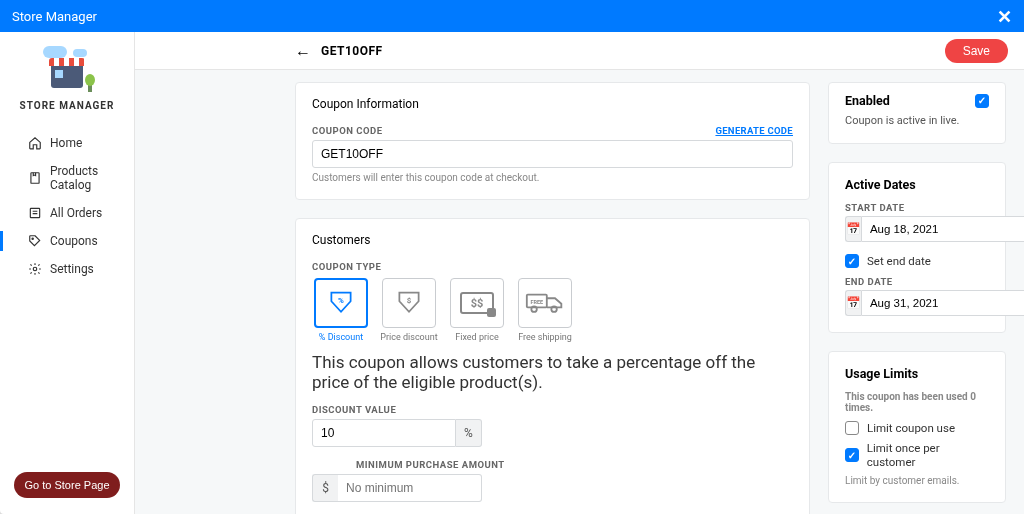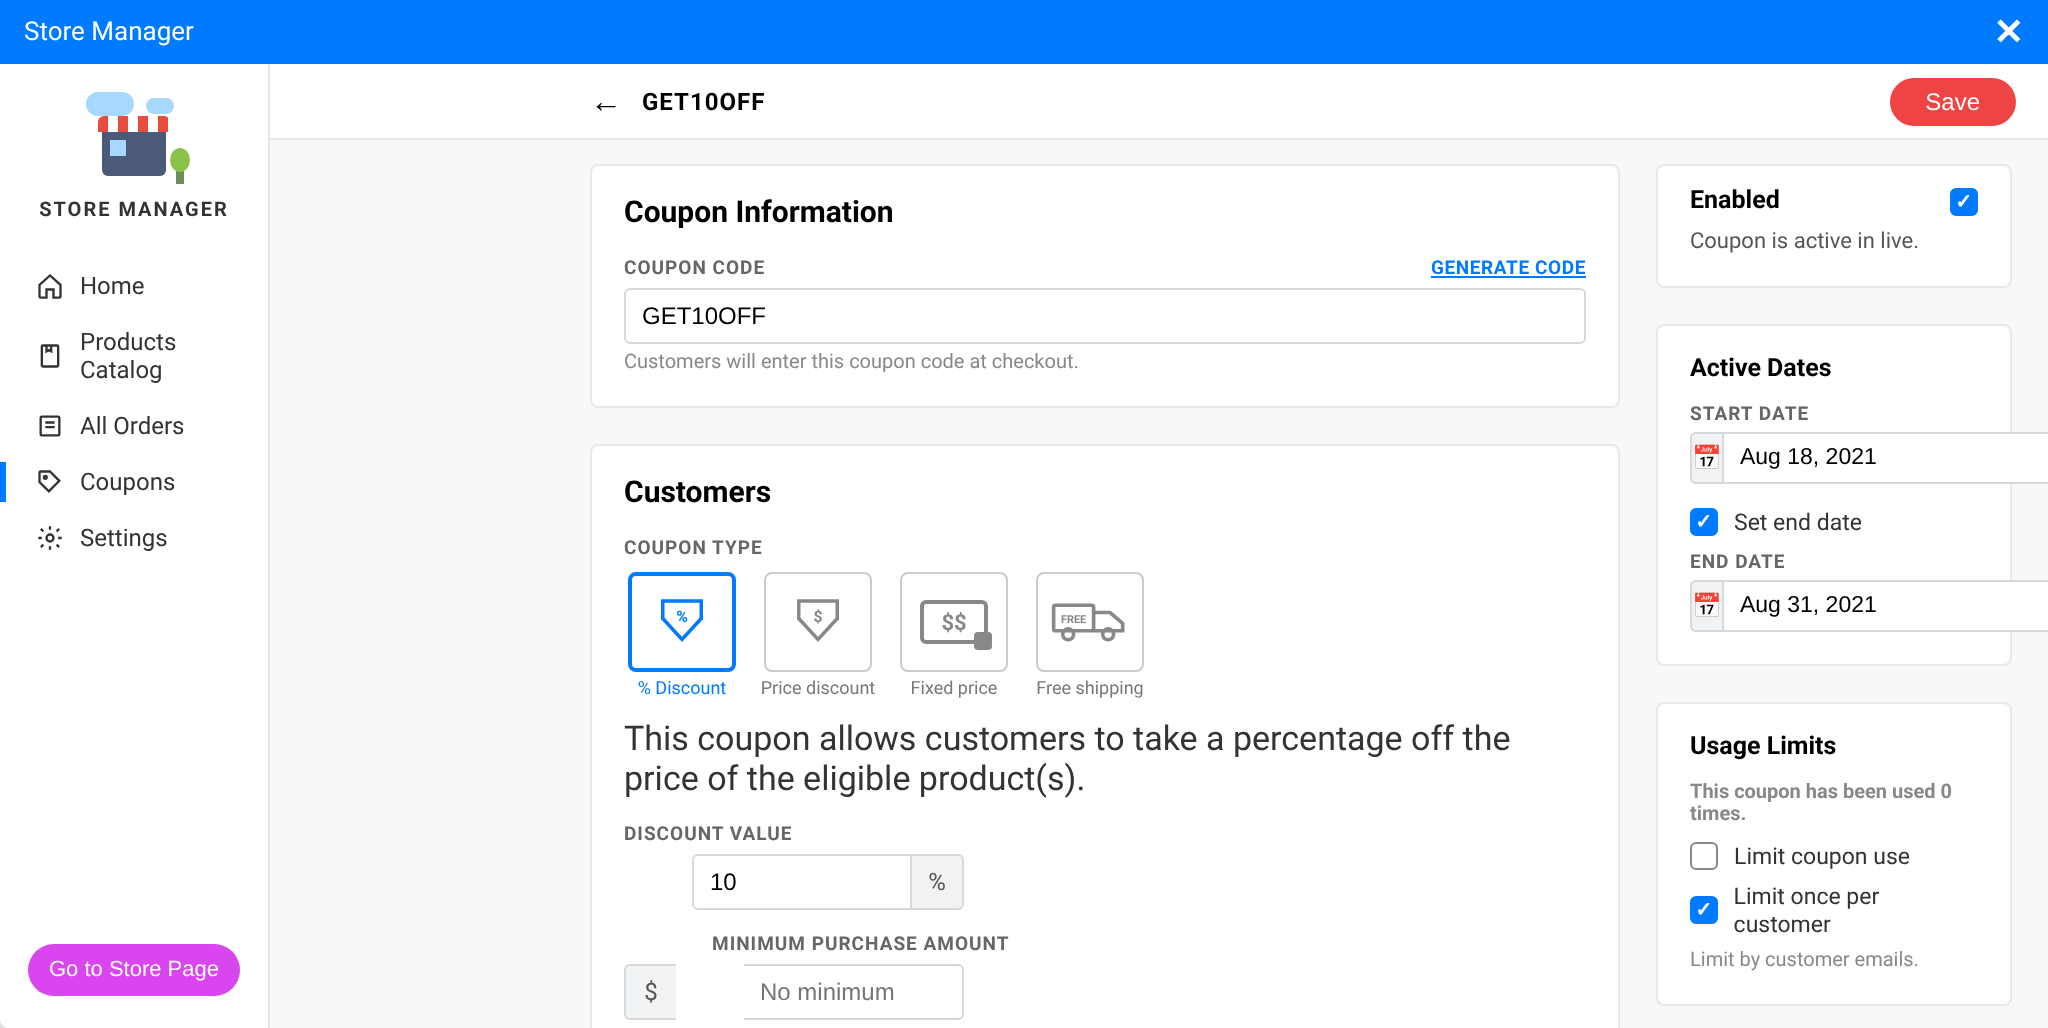--- a/index.html
+++ b/index.html
@@ -29,7 +29,7 @@
     .col-left { flex: 1; display:flex; flex-direction:column; gap:18px; }
     .col-right { width: 178px; display:flex; flex-direction:column; gap:18px; }
     .card { background:#fff; border:1px solid #e6e8ea; border-radius:4px; padding:14px 16px 16px; }
-    .card h2 { font-size:15px; font-weight:700; margin-bottom:14px; }
+    .card h2 { font-size:12px; font-weight:400; margin-bottom:14px; }
     .card h3 { font-size:12.5px; font-weight:700; margin-bottom:10px; }
     .label-row { display:flex; justify-content:space-between; align-items:baseline; margin-bottom:4px; }
     .field-label { font-size:9.5px; font-weight:700; letter-spacing:.5px; color:#666; text-transform:uppercase; }

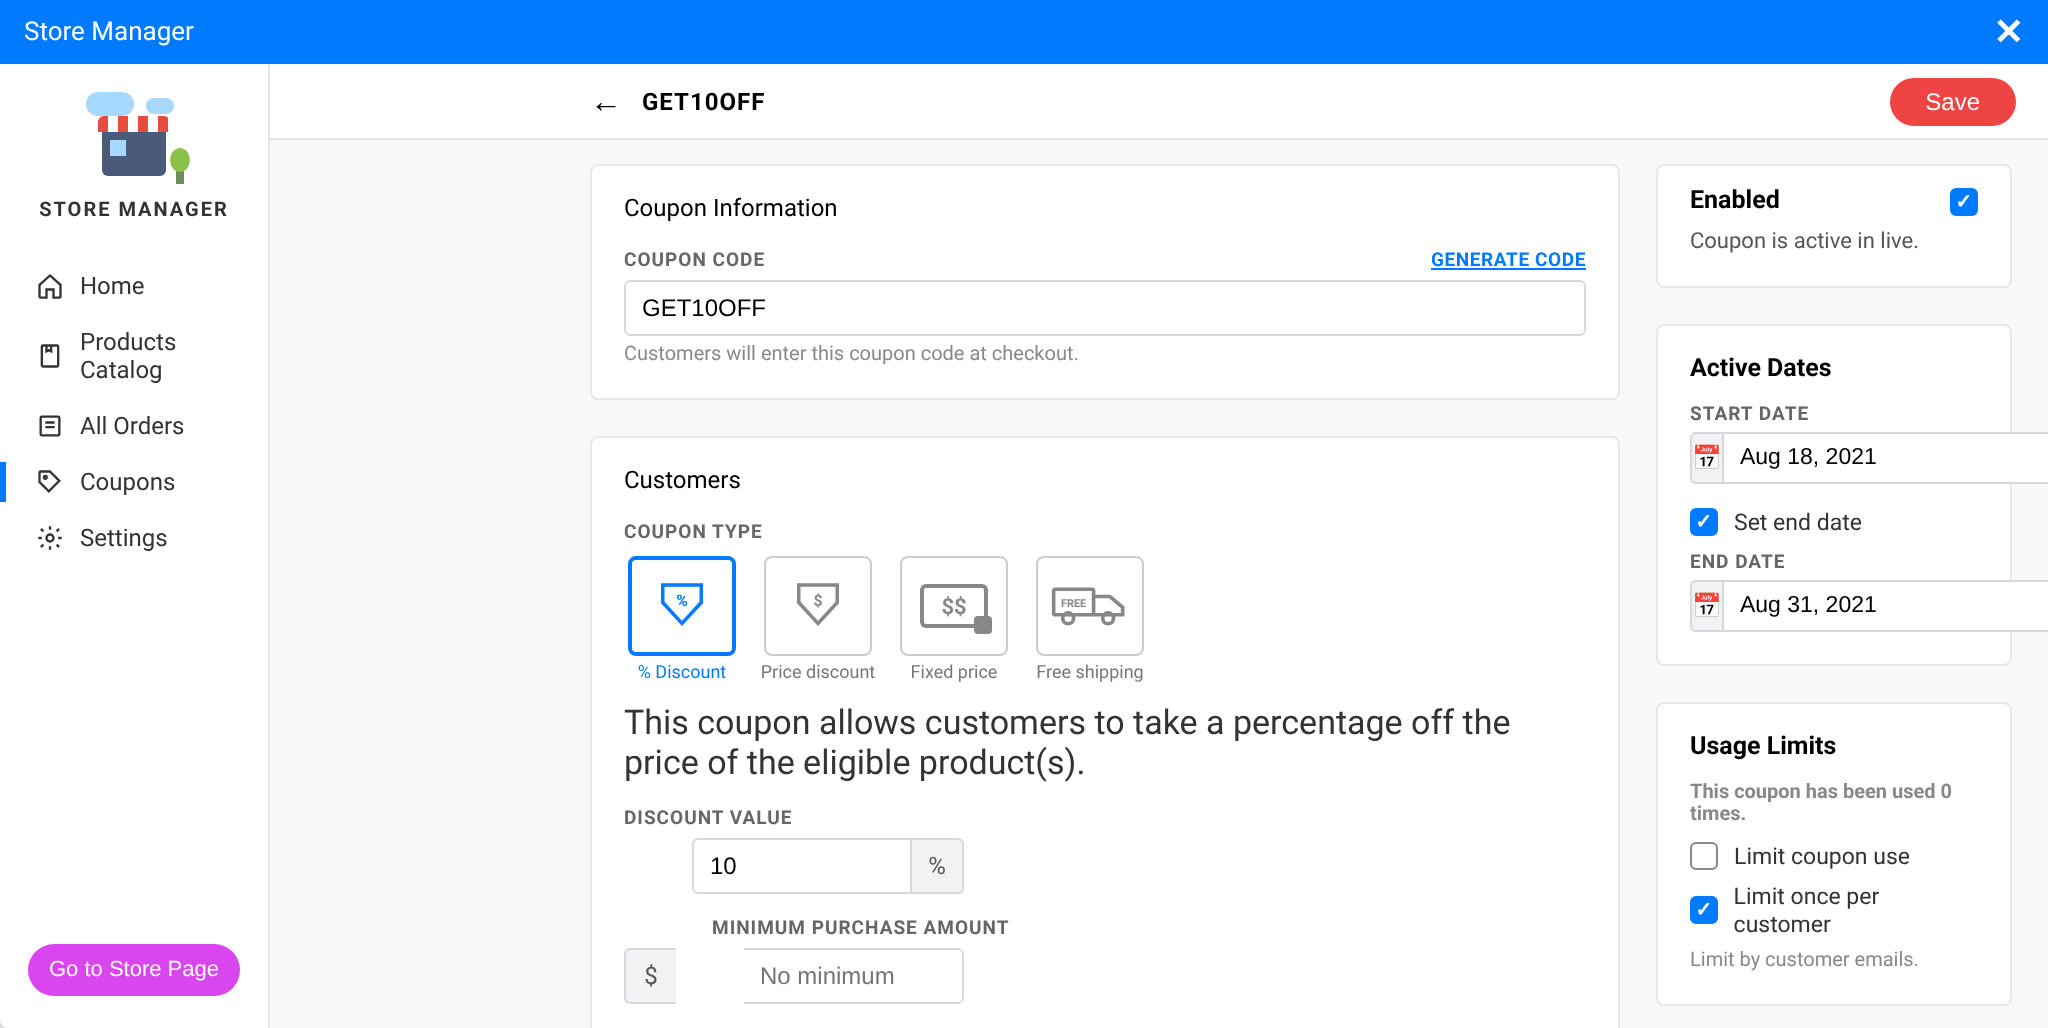--- a/index.html
+++ b/index.html
@@ -15,7 +15,7 @@
     .brand-icon { width: 56px; height: 46px; position: relative; }
     .brand-label { font-size: 10px; letter-spacing: 1px; font-weight: 700; color: #333; }
     .nav { display: flex; flex-direction: column; }
-    .nav-item { display: flex; align-items: center; gap: 8px; padding: 7px 18px; font-size: 12px; color: #333; cursor: pointer; position: relative; }
+    .nav-item { display: flex; align-items: center; gap: 8px; padding: 7px 28px; font-size: 12px; color: #333; cursor: pointer; position: relative; }
     .nav-item.active::before { content:""; position:absolute; left:0; top:4px; bottom:4px; width:3px; background:#007aff; }
     .nav-item .ni-icon { width: 14px; height: 14px; display:inline-flex; align-items:center; justify-content:center; color:#333; }
     .cta { margin: auto 14px 16px; background:#d946ef; color:#fff; border:none; border-radius:14px; padding:7px 10px; font-size:11px; cursor:pointer; }

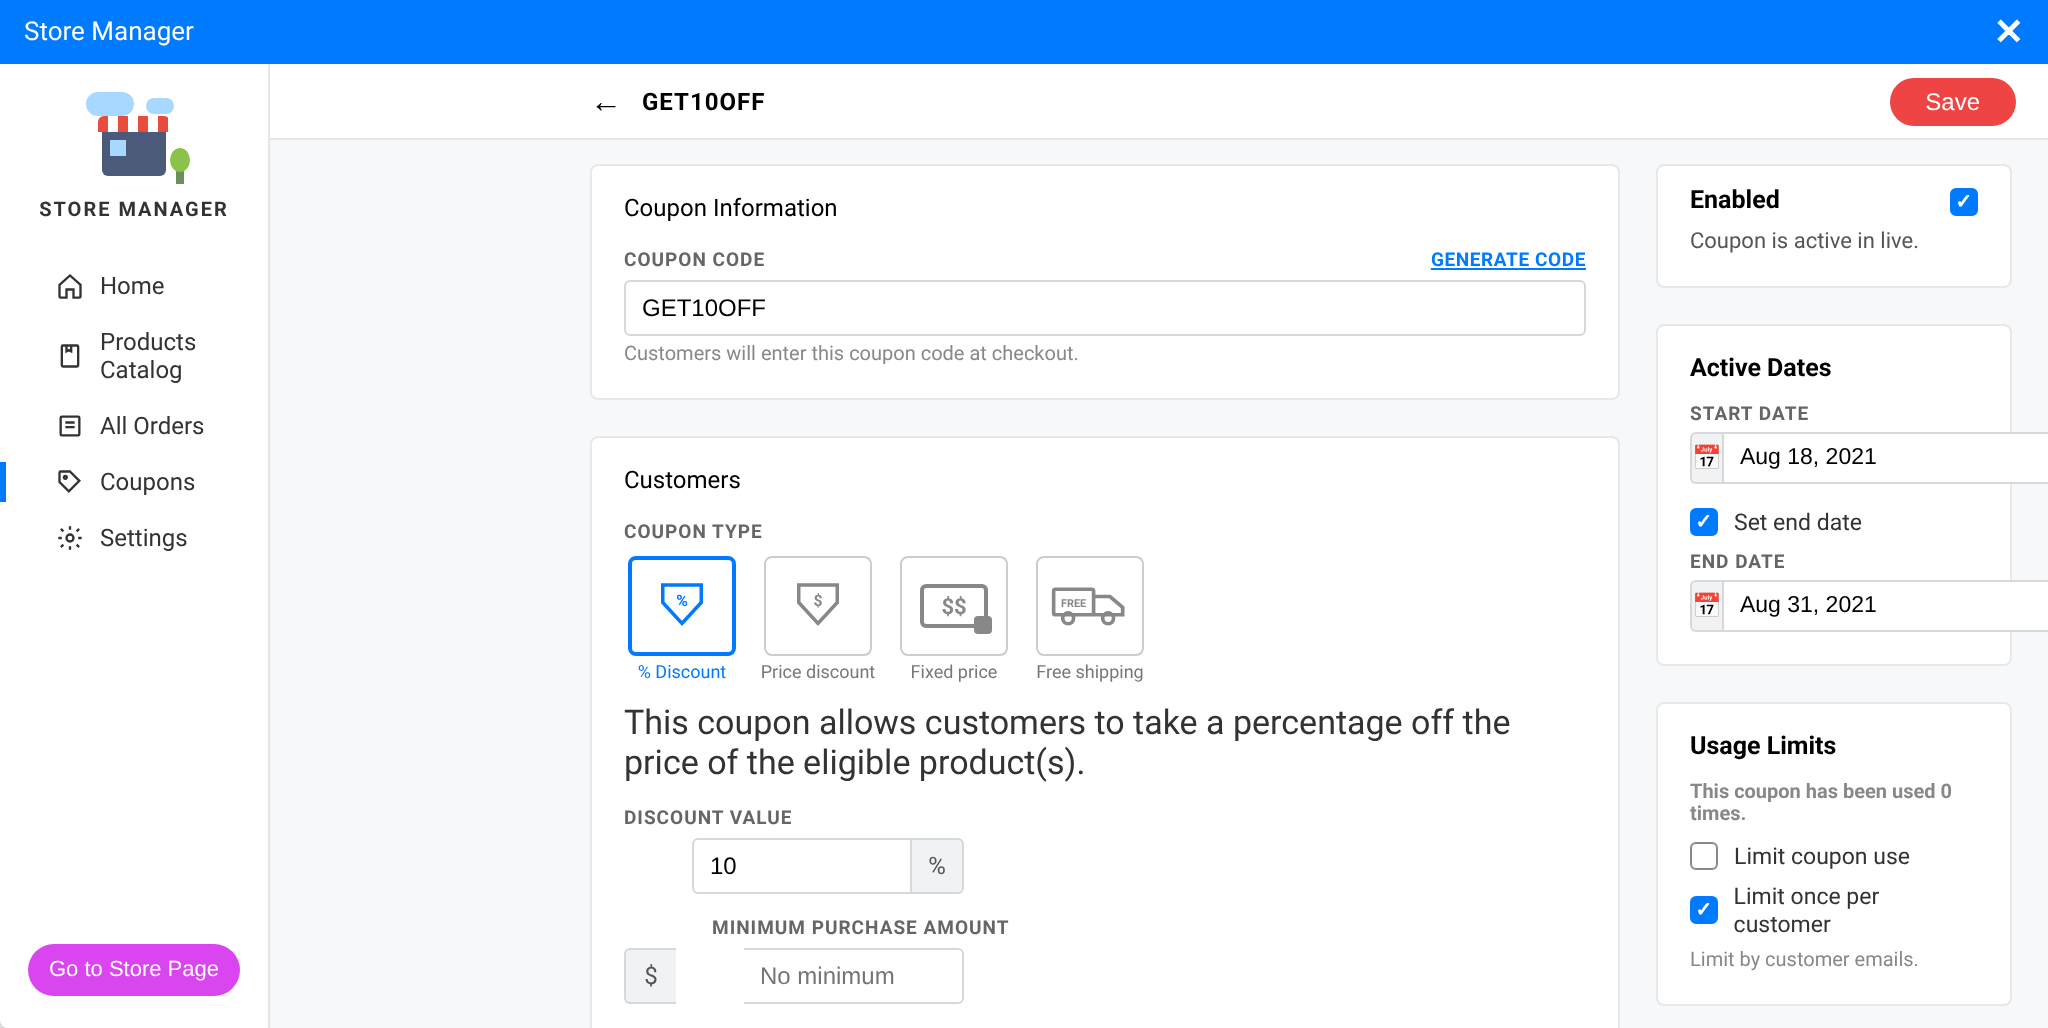--- a/index.html
+++ b/index.html
@@ -44,7 +44,7 @@
     .type-label { font-size:9px; color:#777; text-align:left; }
     .desc { font-size:17px; color:#333; margin-bottom:12px; }
     .input-group { display:flex; }
-    .input-group .text-input { flex:1; border-radius:3px 0 0 3px;margin-left:34px; }
+    .input-group .text-input { flex:1; border-radius:3px 0 0 3px; }
     .addon { border:1px solid #d6d9dc; border-left:none; border-radius:0 3px 3px 0; background:#f1f2f3; width:26px; display:flex; align-items:center; justify-content:center; font-size:12px; color:#555; }
     .input-group.prefix .addon { border-left:1px solid #d6d9dc; border-right:none; border-radius:3px 0 0 3px; }
     .input-group.prefix .text-input { border-radius:0 3px 3px 0; border-left:none; }

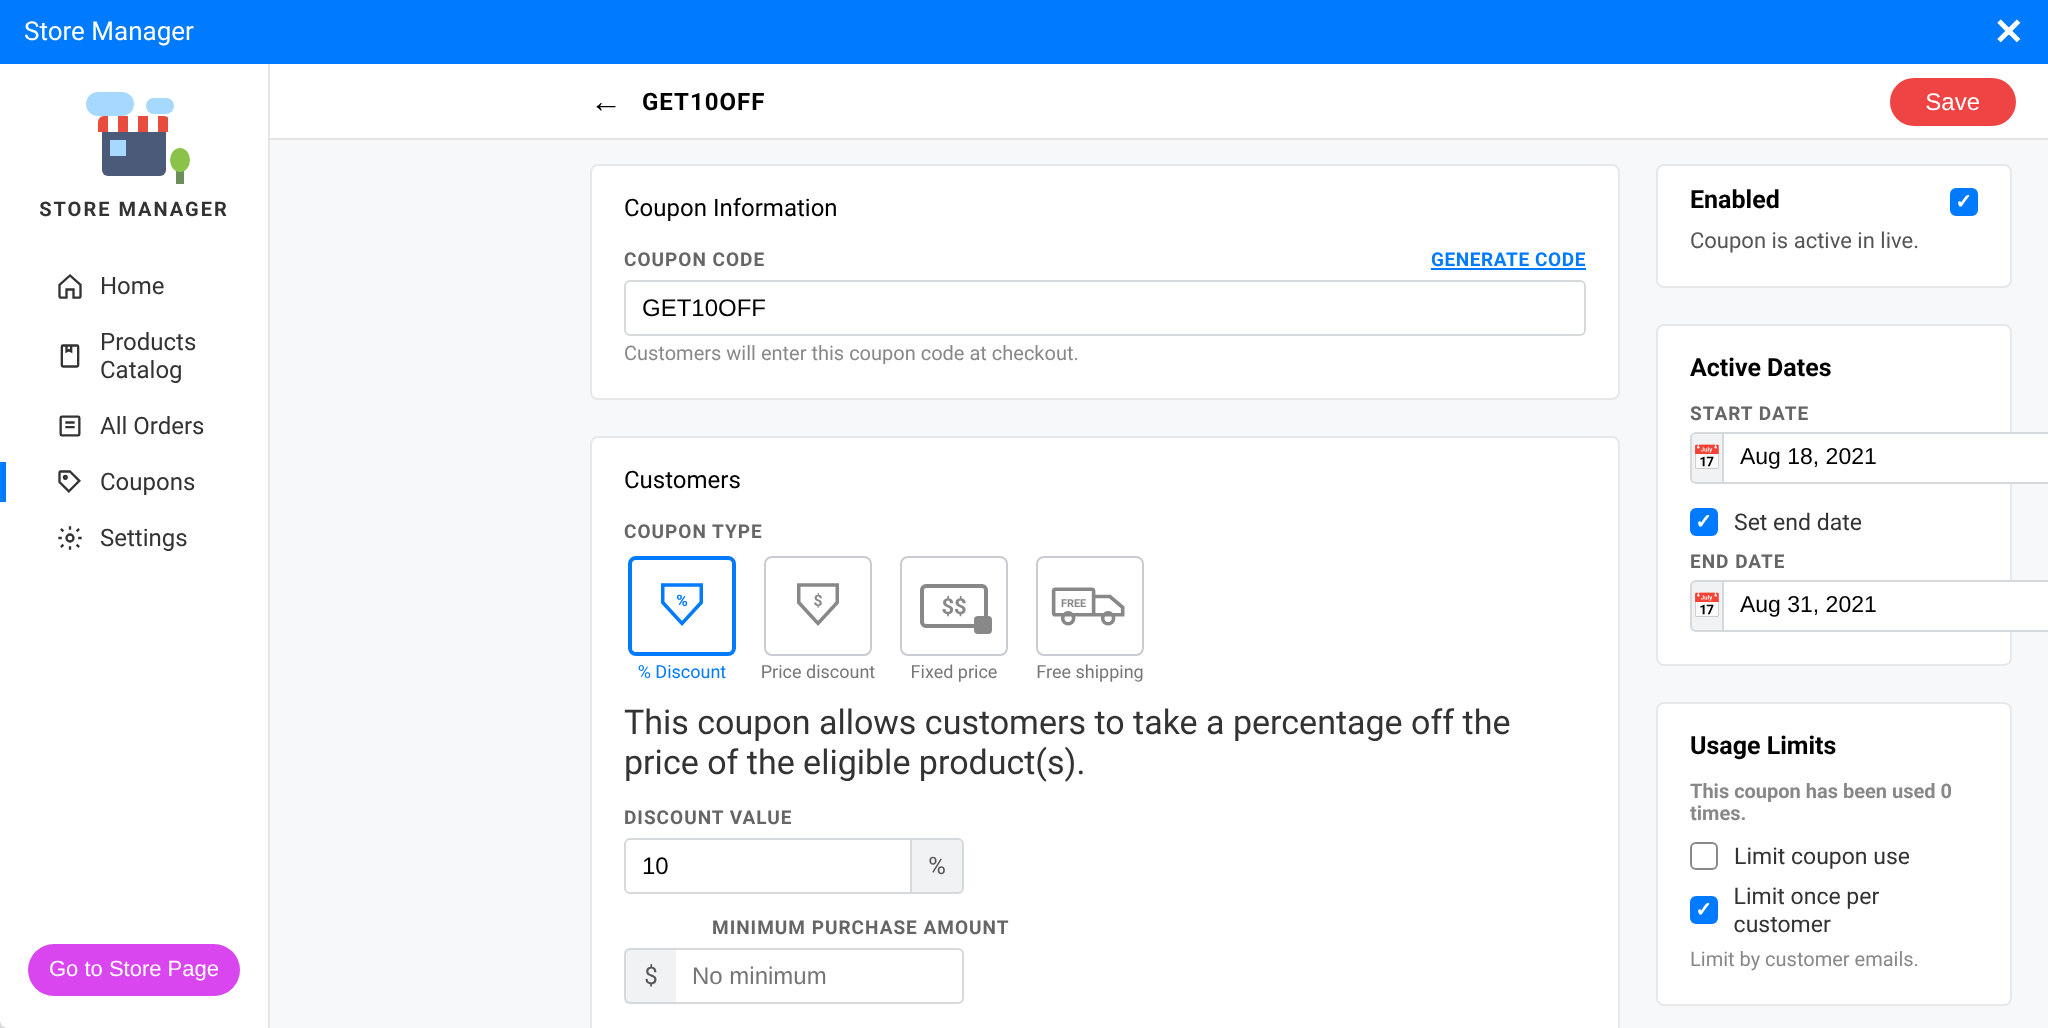--- a/index.html
+++ b/index.html
@@ -18,7 +18,7 @@
     .nav-item { display: flex; align-items: center; gap: 8px; padding: 7px 28px; font-size: 12px; color: #333; cursor: pointer; position: relative; }
     .nav-item.active::before { content:""; position:absolute; left:0; top:4px; bottom:4px; width:3px; background:#007aff; }
     .nav-item .ni-icon { width: 14px; height: 14px; display:inline-flex; align-items:center; justify-content:center; color:#333; }
-    .cta { margin: auto 14px 16px; background:#d946ef; color:#fff; border:none; border-radius:14px; padding:7px 10px; font-size:11px; cursor:pointer; }
+    .cta { margin: auto 14px 16px; background:#7f1d1d; color:#fff; border:none; border-radius:14px; padding:7px 10px; font-size:11px; cursor:pointer; }
     .main { flex: 1; display: flex; flex-direction: column; background: #f6f8f9; overflow: hidden; }
     .topbar { height: 38px; background:#fff; border-bottom:1px solid #e5e5e5; display:flex; align-items:center; padding: 0 16px 0 160px; gap:10px; }
     .back-arrow { cursor:pointer; font-size:16px; }

